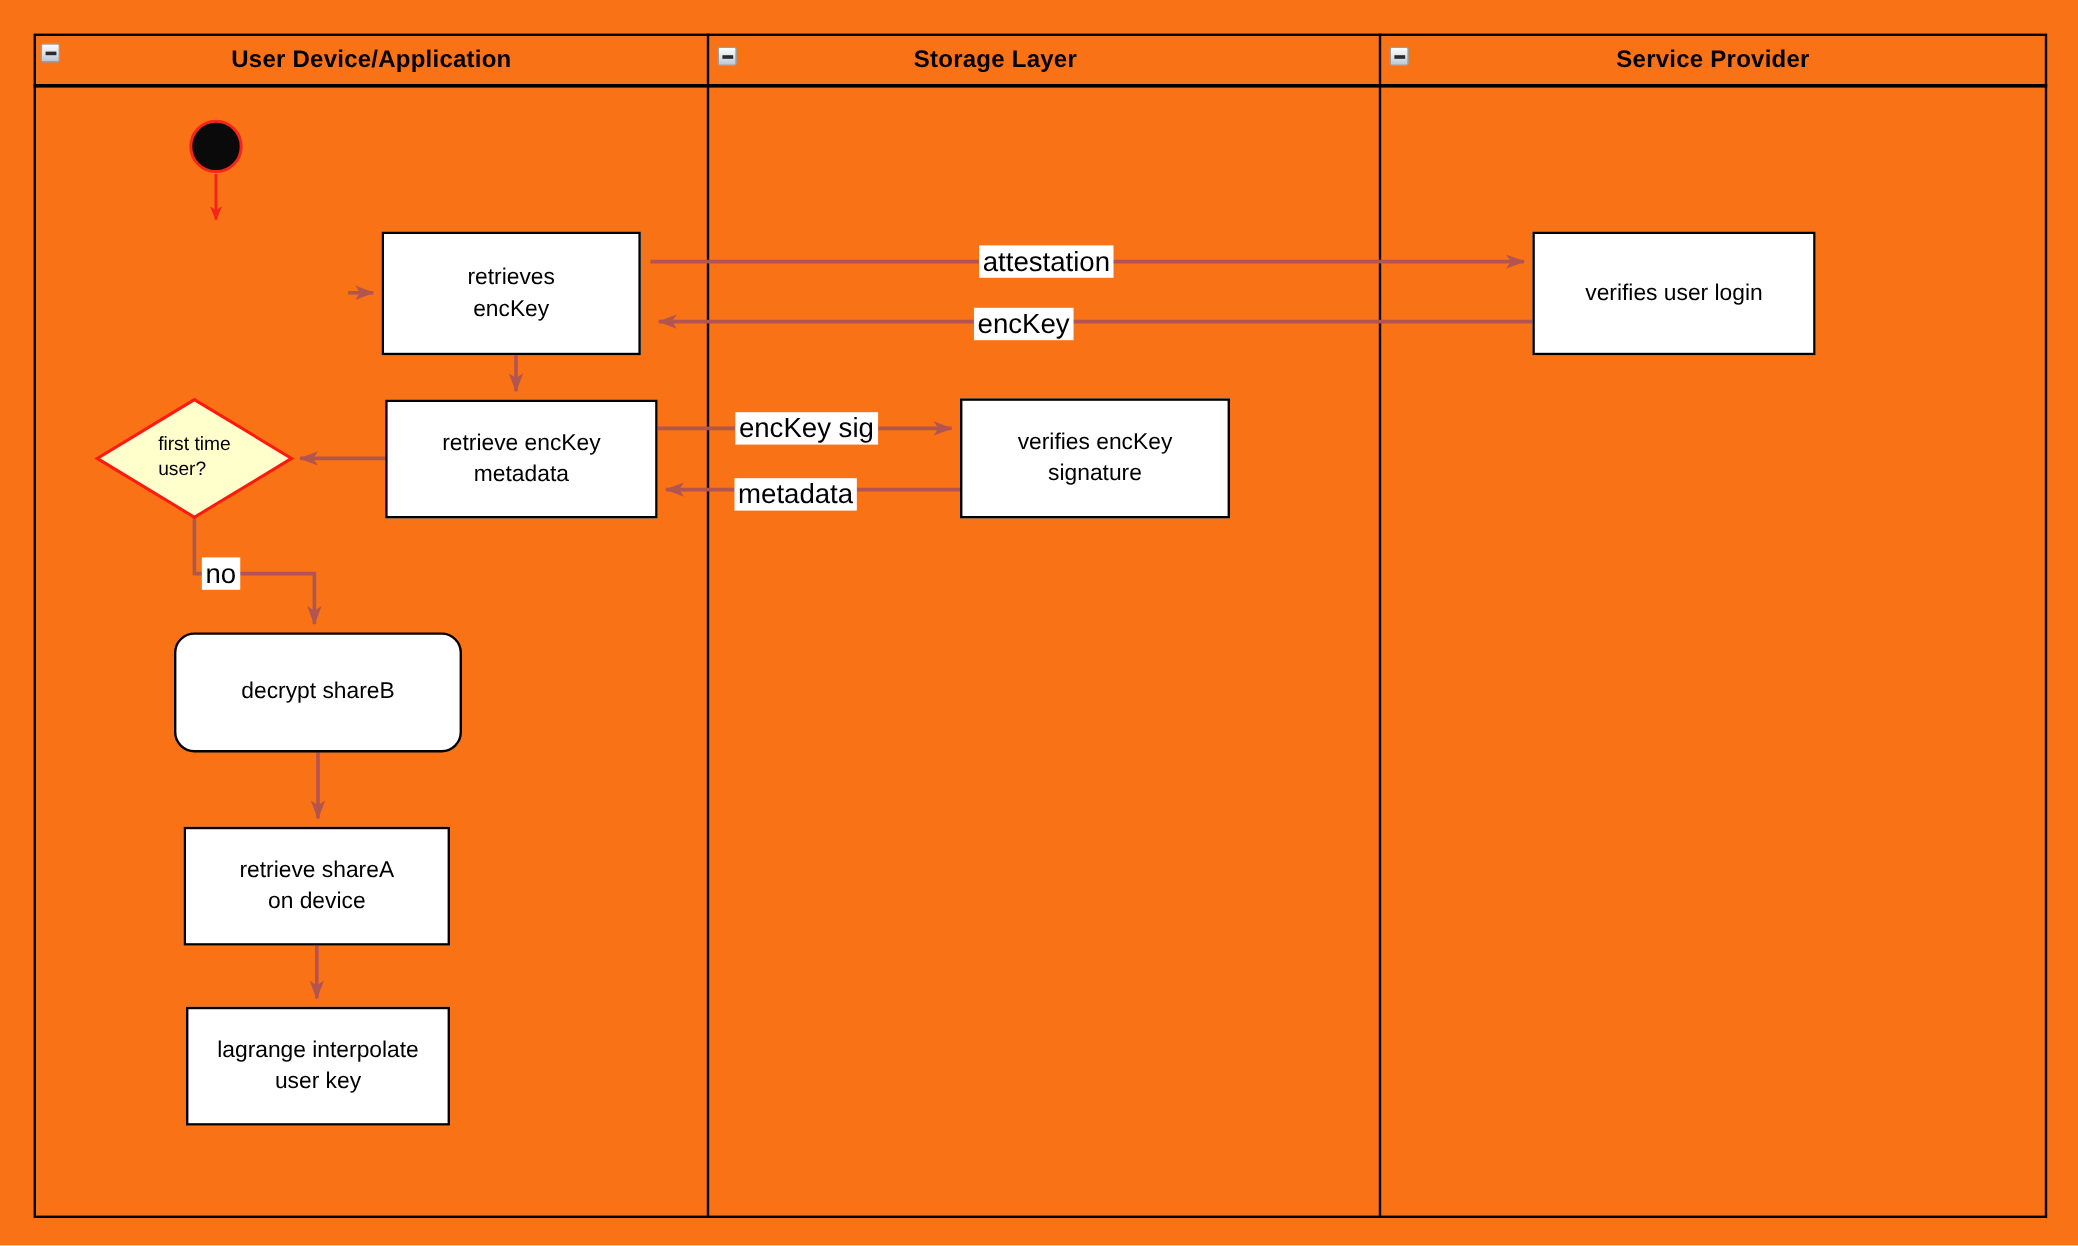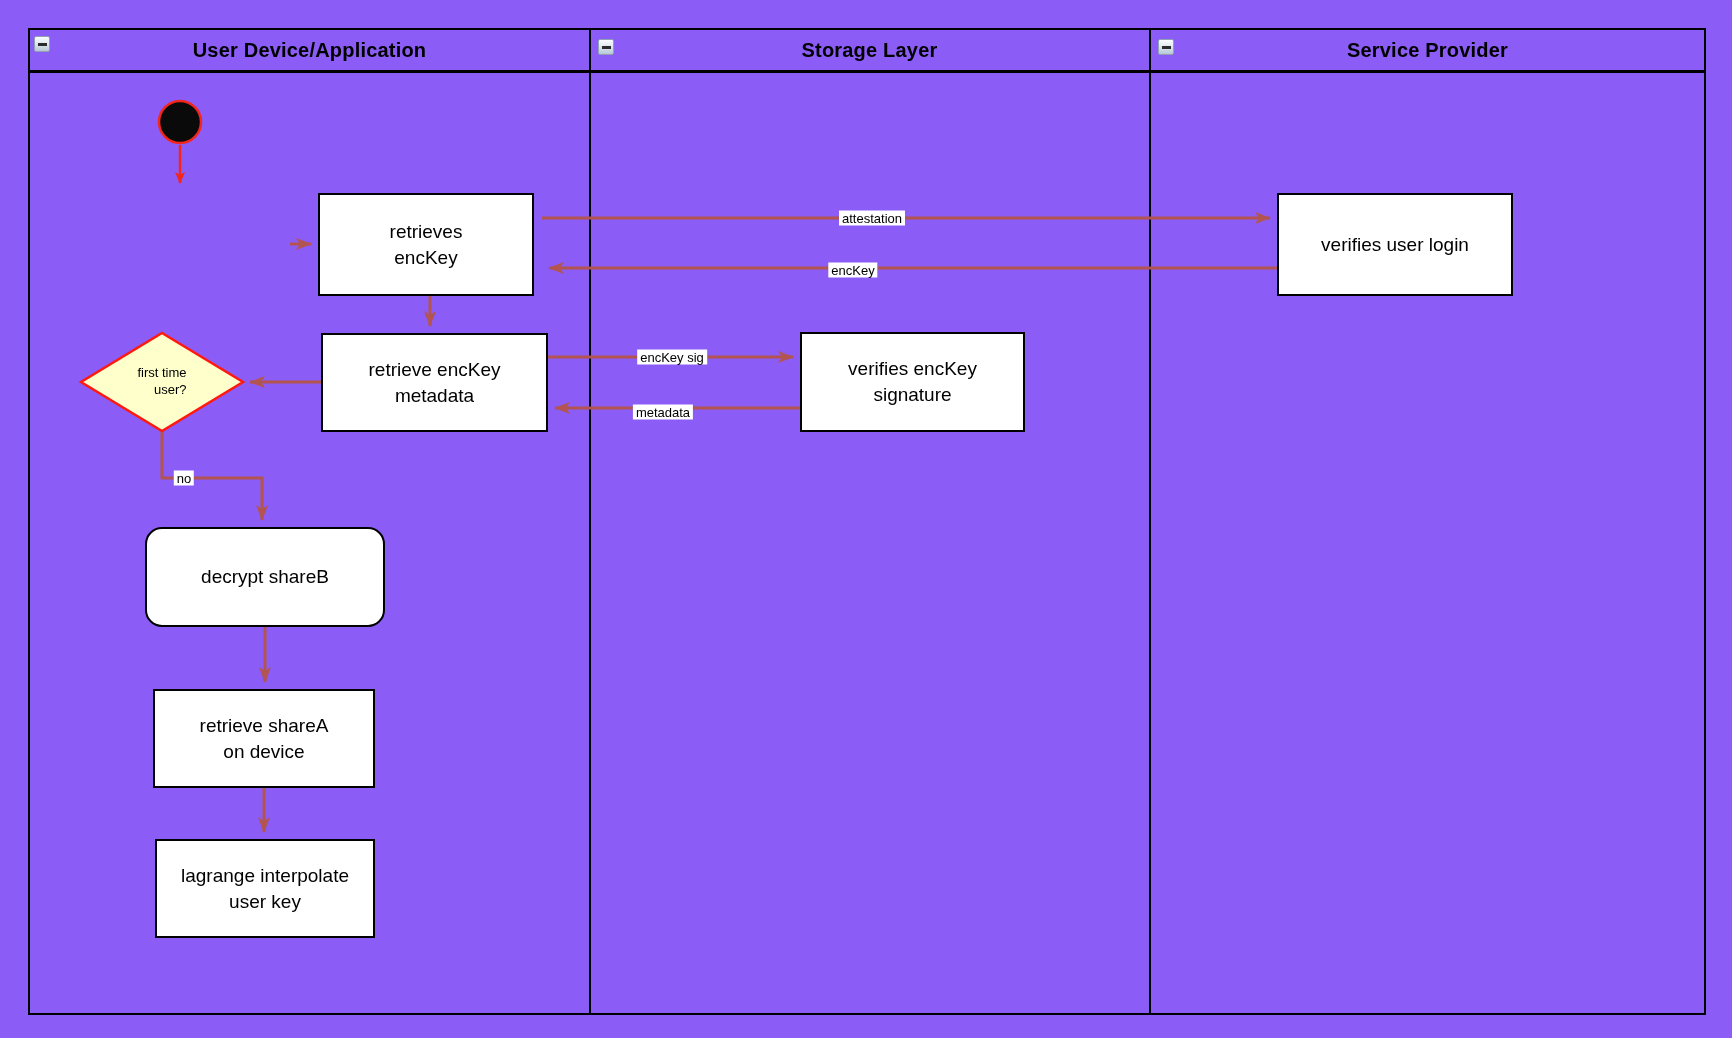--- a/index.html
+++ b/index.html
@@ -4,7 +4,7 @@
 <style>
   html,body{margin:0;padding:0;background:#ffffff;}
   #canvas{
-    position:relative;width:1732px;height:1038px;background:#8b5cf6;
+    position:relative;width:1732px;height:1038px;background:#f97316;
     font-family:"Liberation Sans","DejaVu Sans",sans-serif;color:#000;
     overflow:hidden;
   }

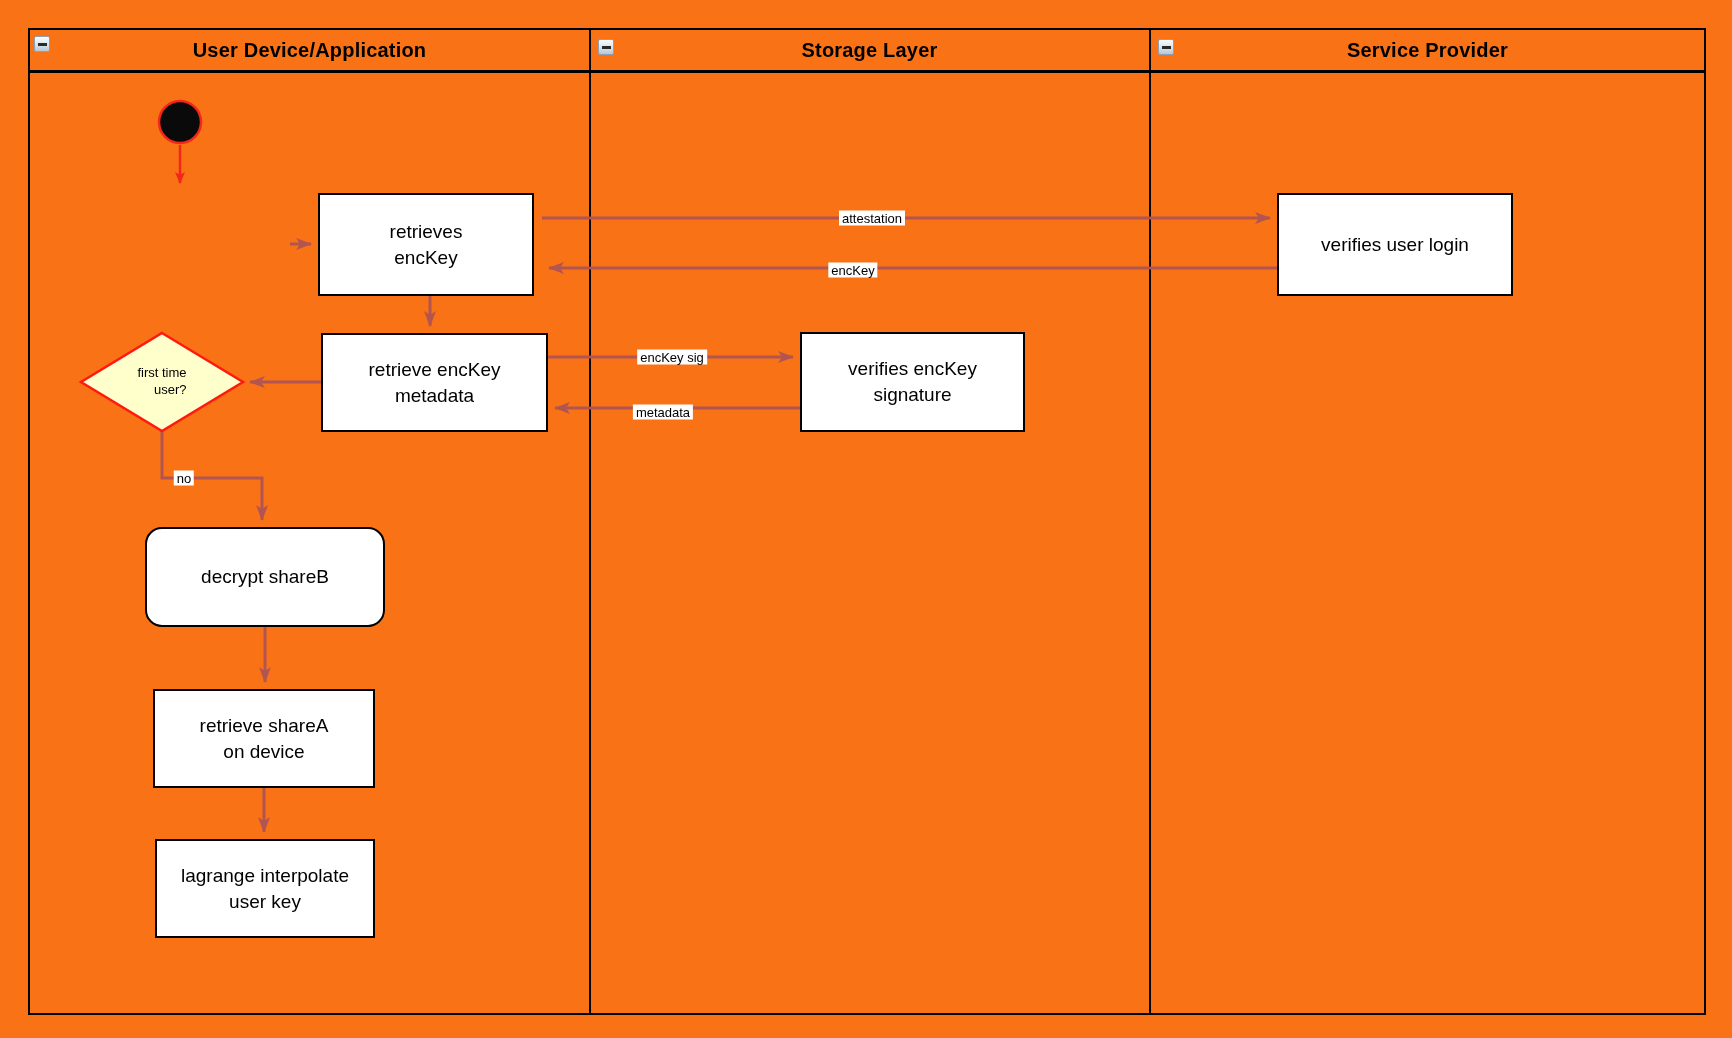--- a/index.html
+++ b/index.html
@@ -48,7 +48,7 @@
   <div class="header-rule"></div>
 
   <div class="lane-title" style="left:30px;width:559px;">User Device/Application</div>
-  <div class="lane-title" style="left:591px;width:477px;padding-left:40px;">Storage Layer</div>
+  <div class="lane-title" style="left:591px;width:477px;">Storage Layer</div>
   <div class="lane-title" style="left:1151px;width:553px;">Service Provider</div>
 
   <button class="collapse-btn" style="left:34px;top:36px;">

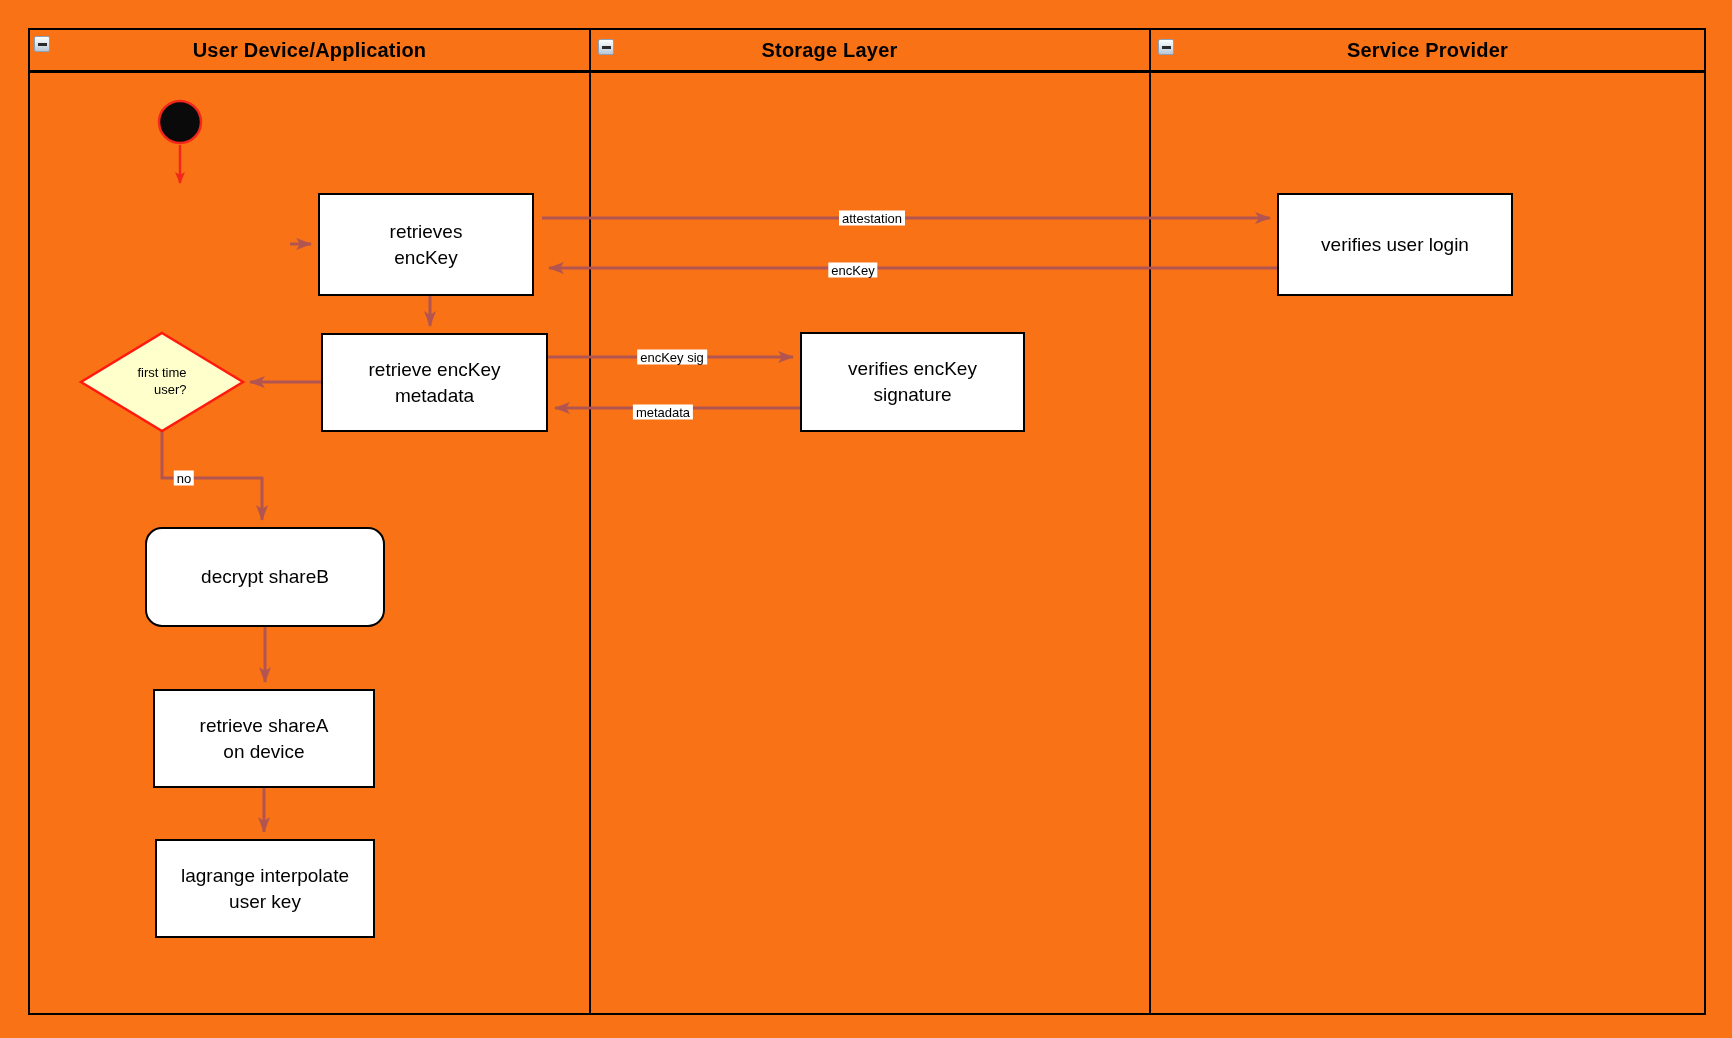--- a/index.html
+++ b/index.html
@@ -27,7 +27,7 @@
   .node-label{white-space:pre-line;}
   
   .edge-label{position:absolute;transform:translate(-50%,-50%);background:#fff;
-    padding:0 3px;font-size:13px;white-space:nowrap;}
+    padding:0 3px;font-size:23px;white-space:nowrap;}
   
   svg.overlay{position:absolute;left:0;top:0;pointer-events:none;}
   .edge{stroke:var(--edge-color,#b25551);stroke-width:3;fill:none;}

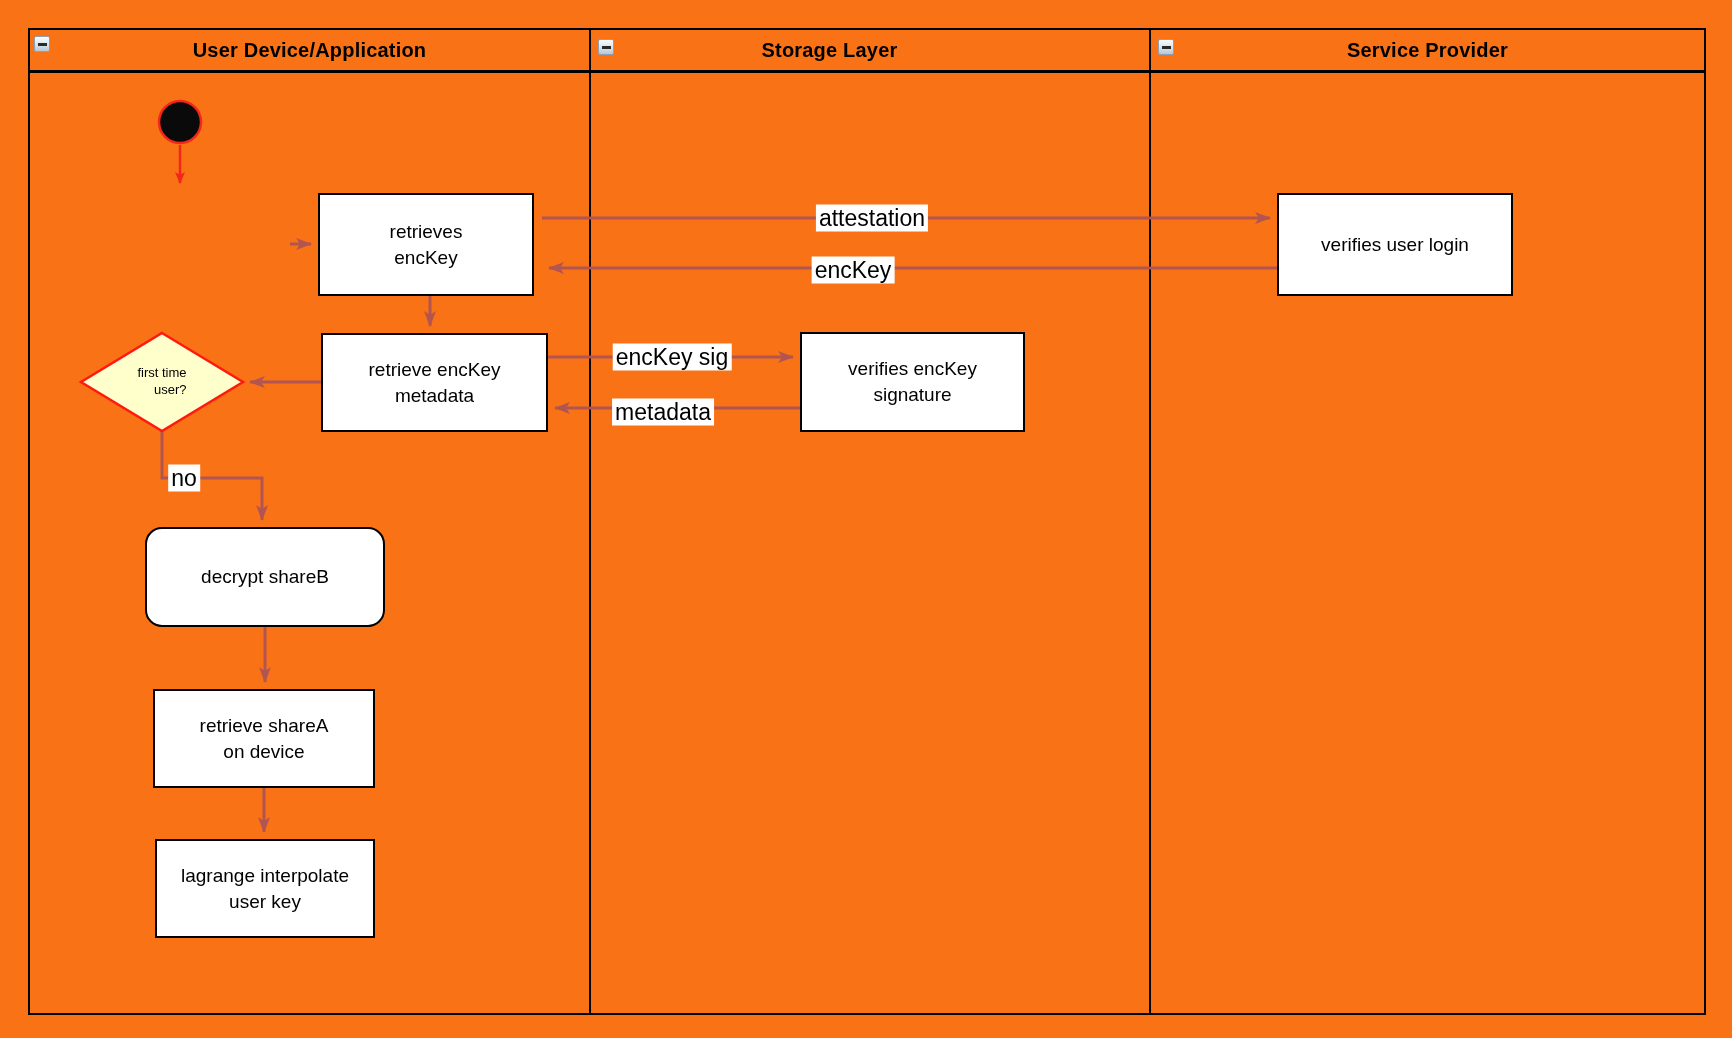--- a/index.html
+++ b/index.html
@@ -115,7 +115,7 @@
 user key</span>
   </div>
 
-  <div class="edge-label" style="left:162px;top:382px;background:transparent;font-size:13px;line-height:1.3;text-align:right;white-space:pre-line;">first time
+  <div class="edge-label" style="left:162px;top:382px;background:transparent;font-size:16px;line-height:1.3;text-align:left;white-space:pre-line;">first time
 user?</div>
 
   <div class="edge-label" style="left:872px;top:218px;">attestation</div>

